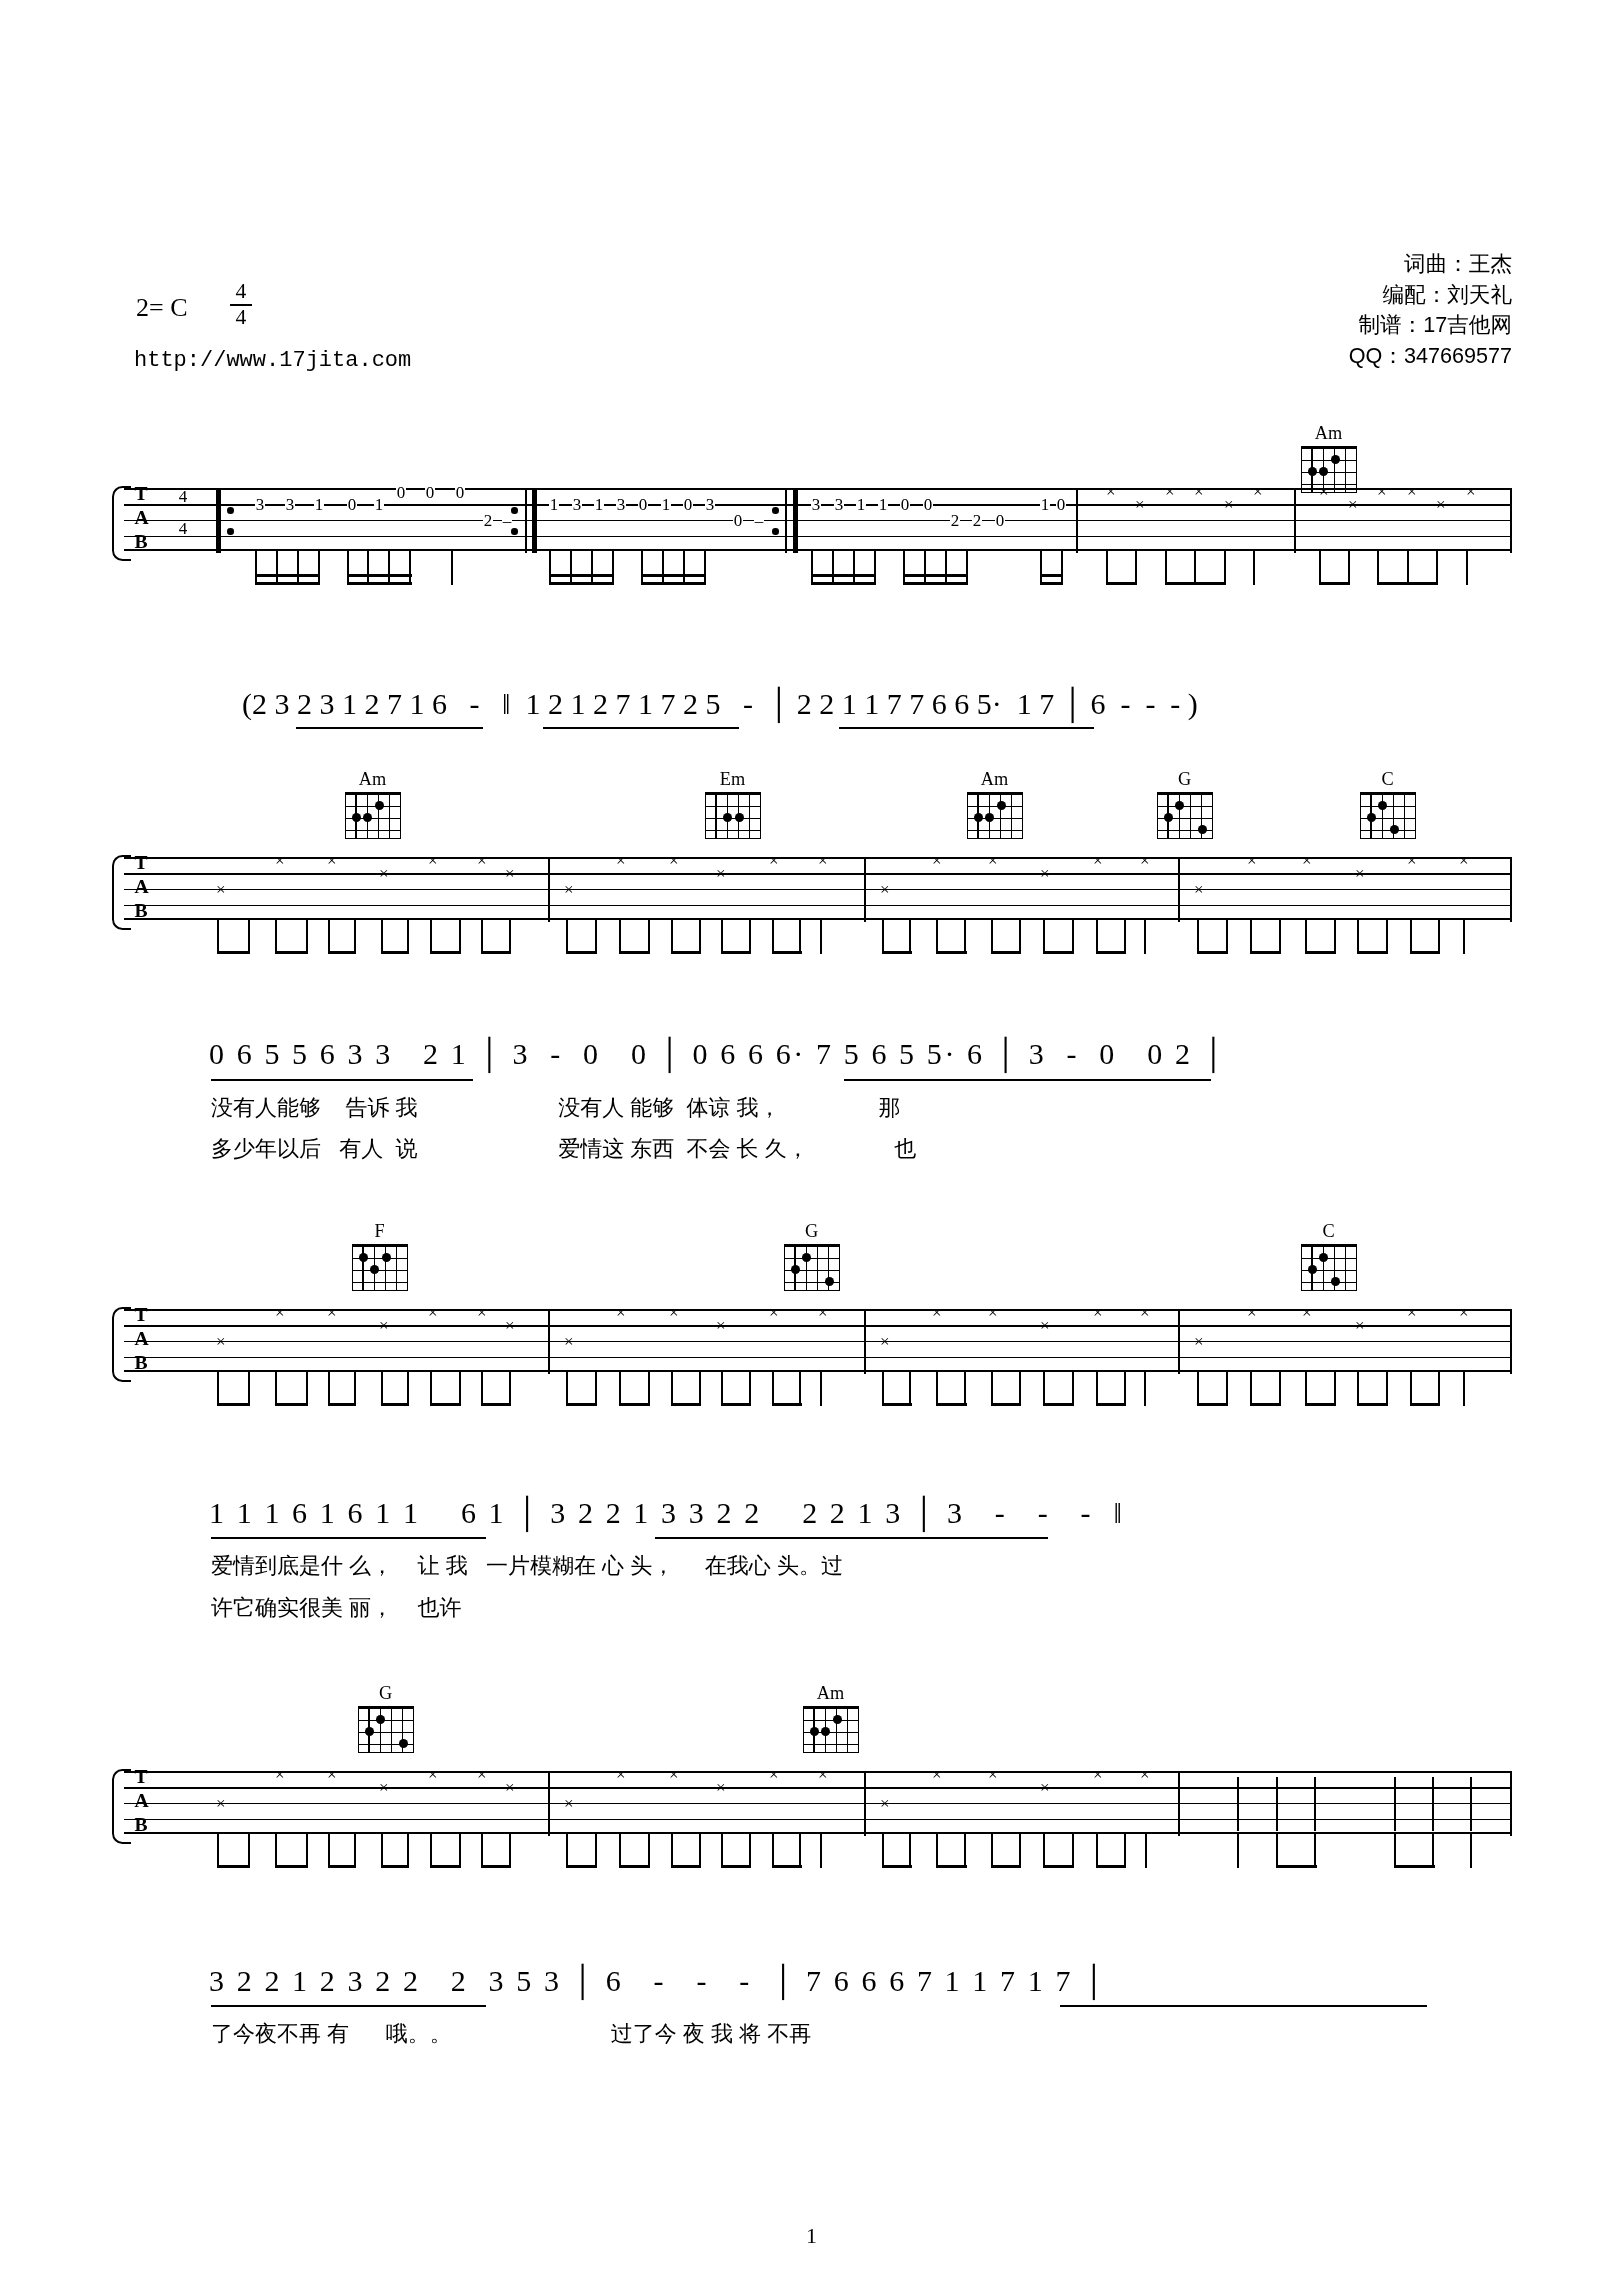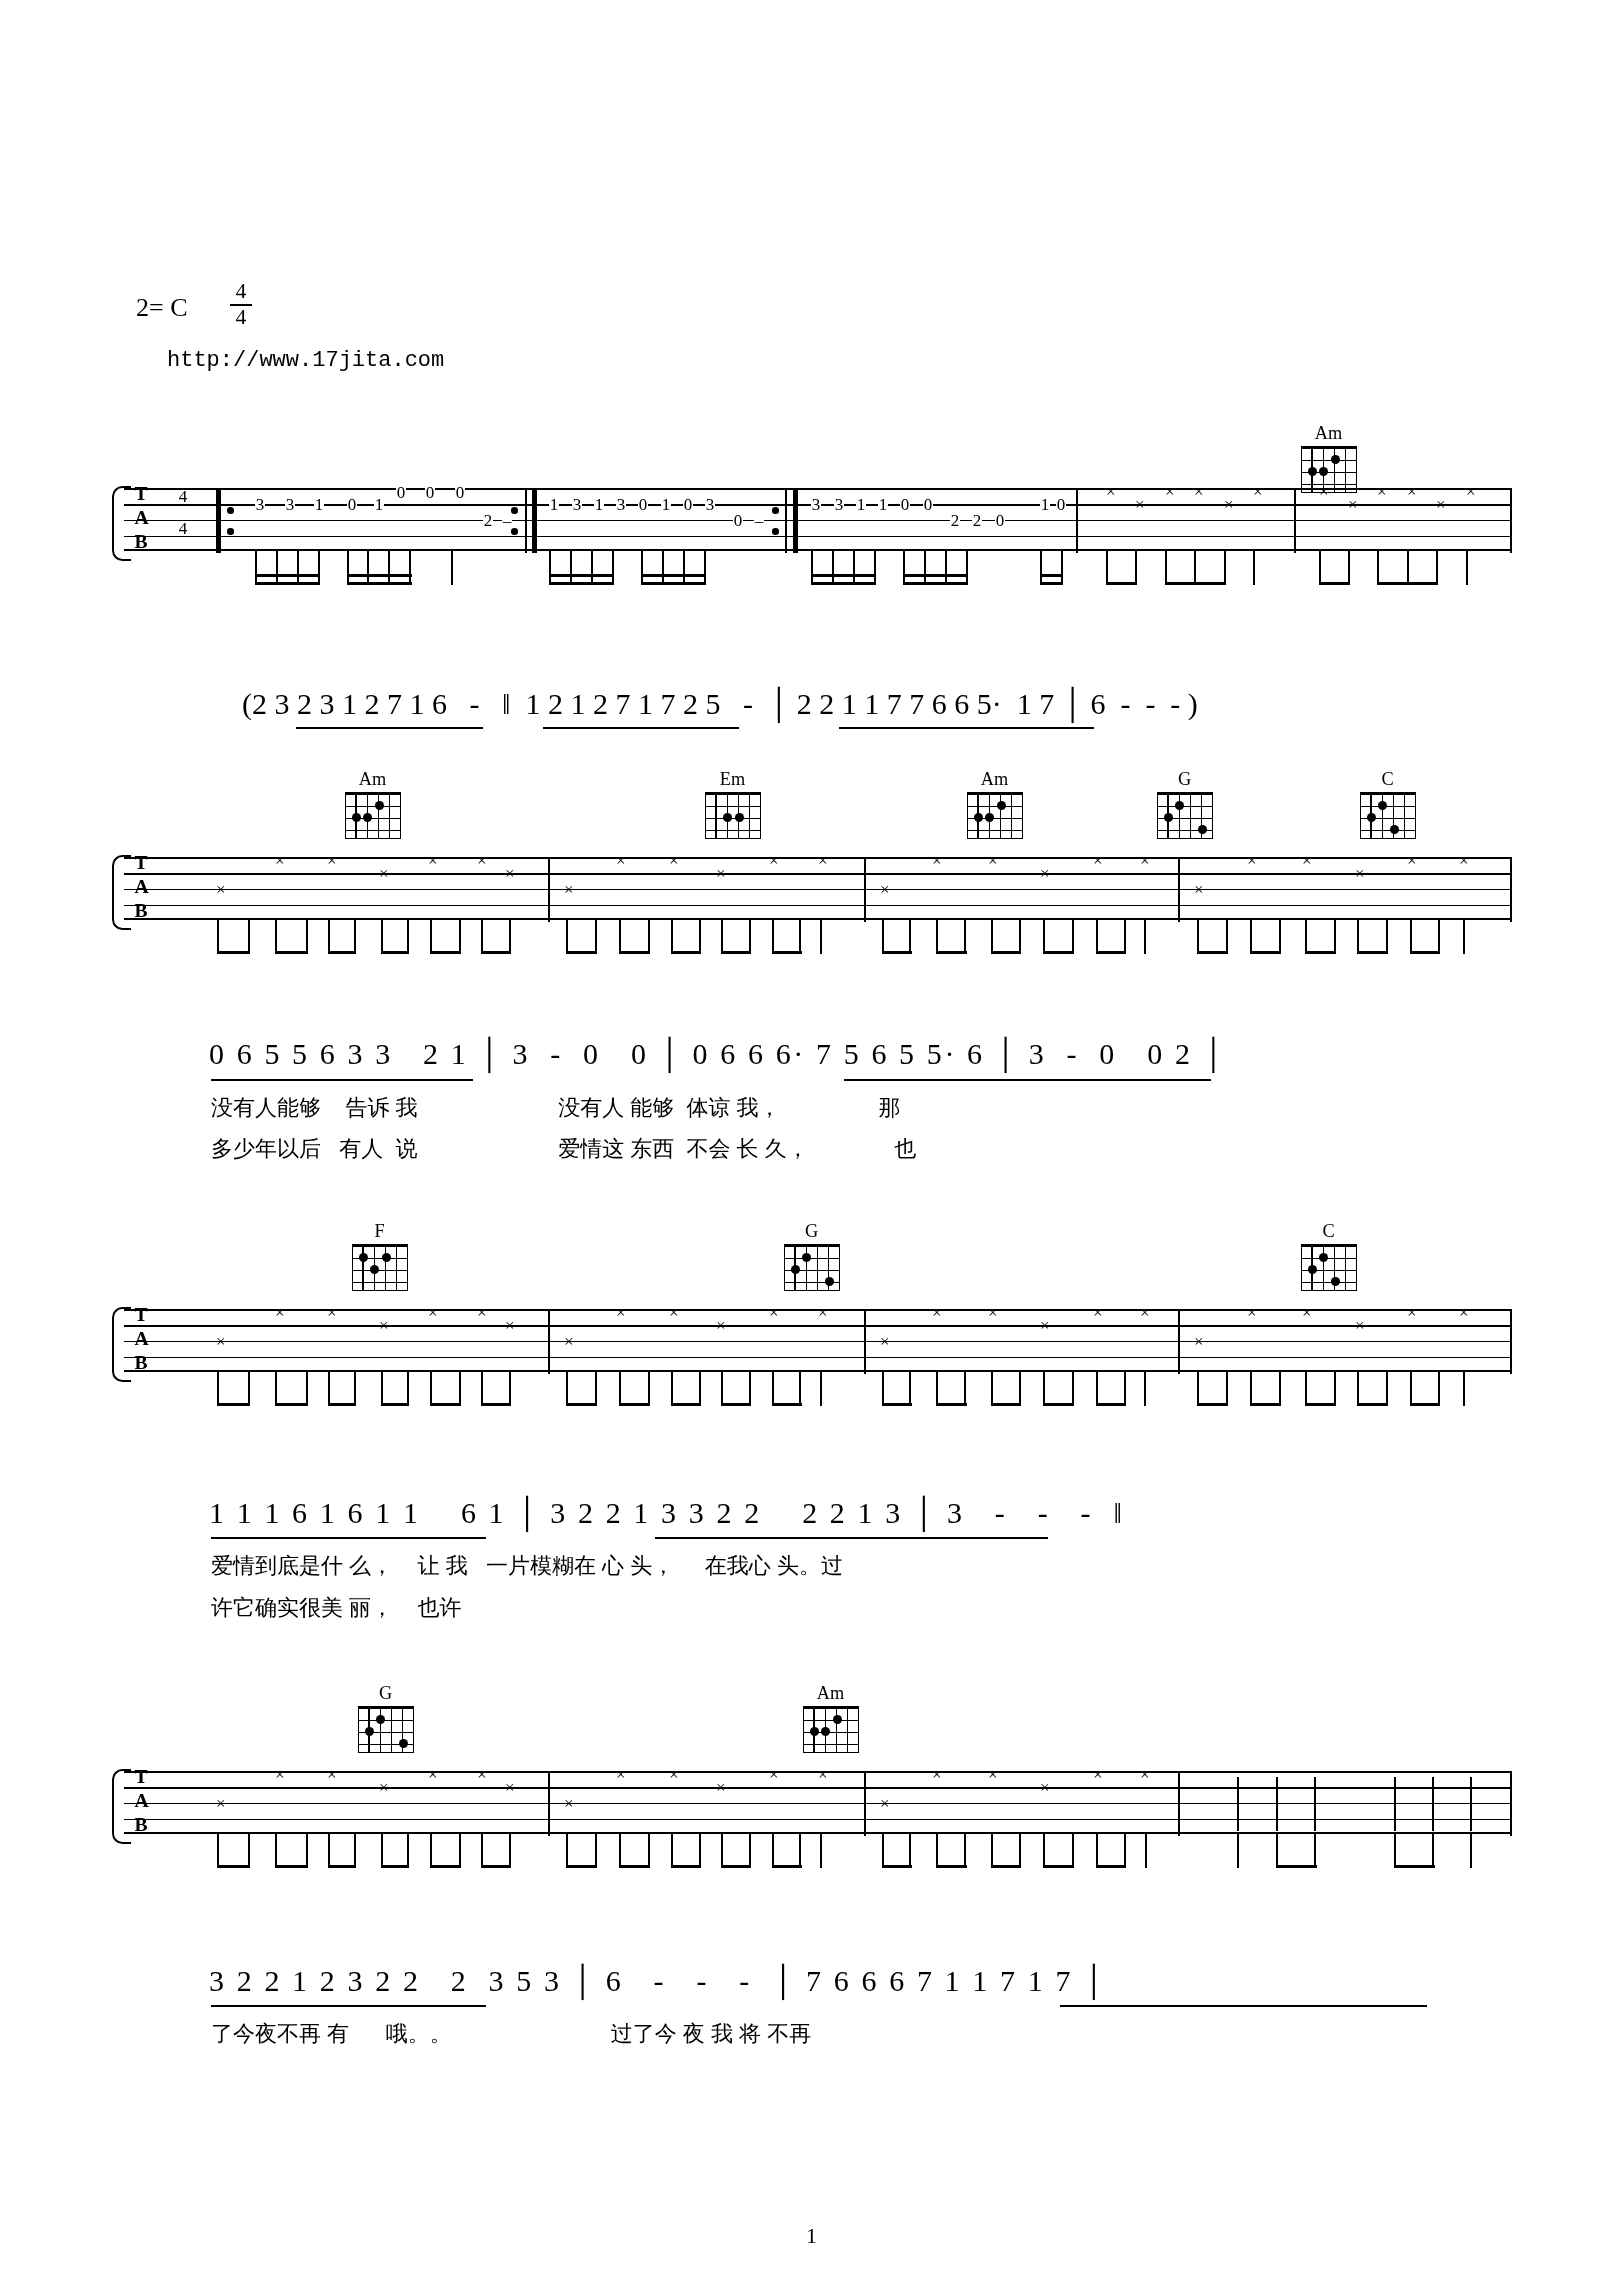--- a/index.html
+++ b/index.html
@@ -242,6 +242,12 @@
 <div class="sheet">
 
 
+  <div class="credits">
+    <div>词曲：王杰</div>
+    <div>编配：刘天礼</div>
+    <div>制谱：17吉他网</div>
+    <div>QQ：347669577</div>
+  </div>
 
   <div class="keysig">2= C</div>
   <div class="timesig">

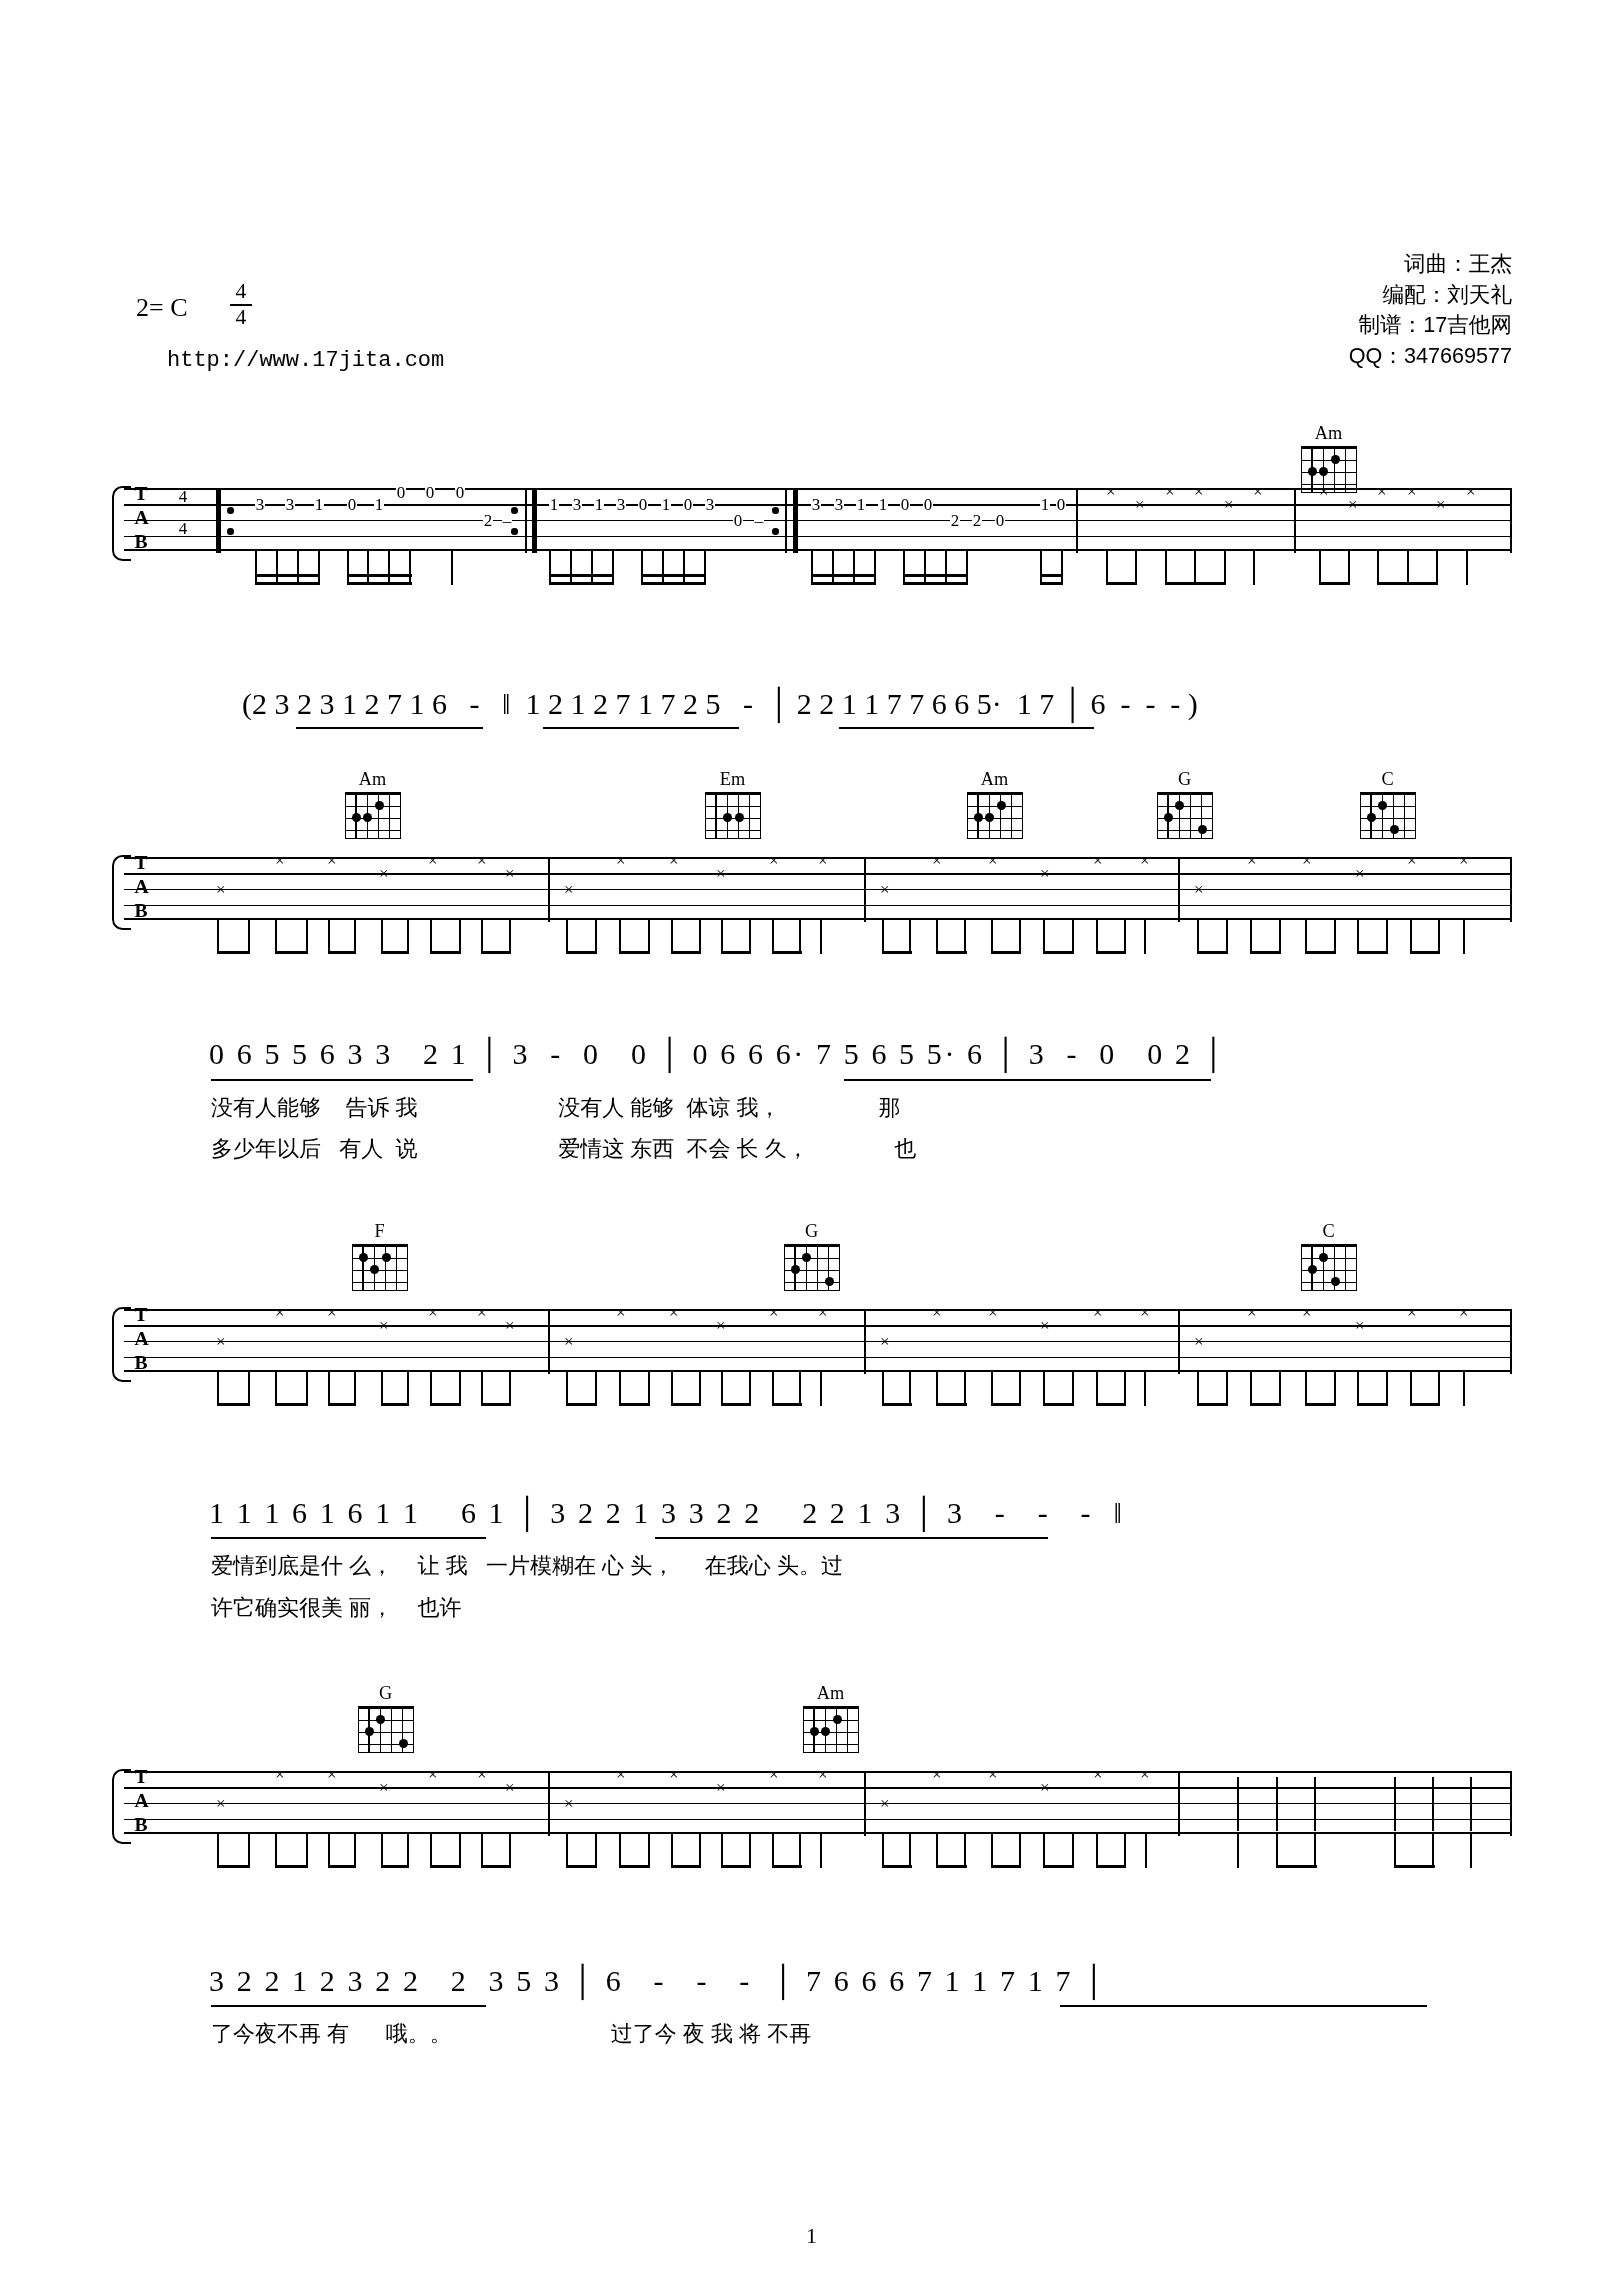--- a/index.html
+++ b/index.html
@@ -83,7 +83,6 @@
     top: 348px;
     font-size: 22px;
     font-family: "Liberation Mono", monospace;
-    margin-left: 33px;
   }
 
   

